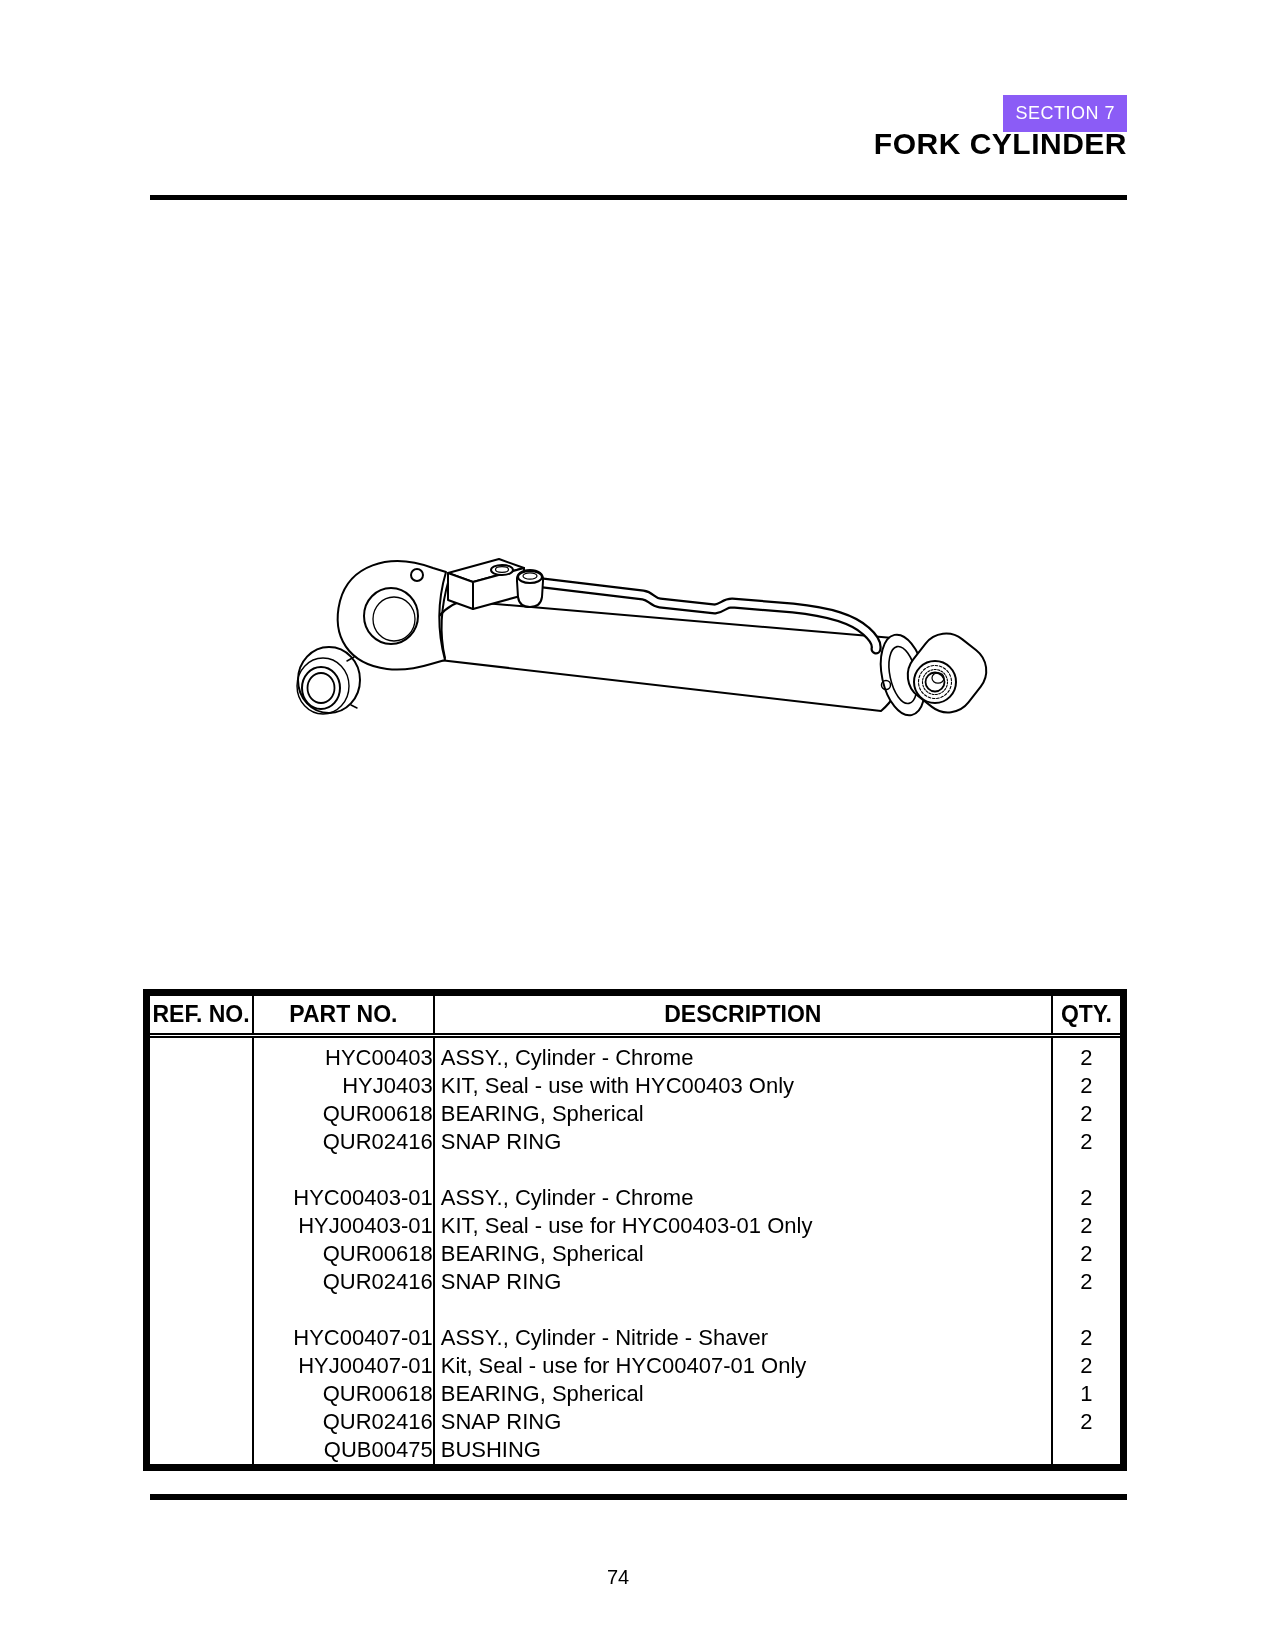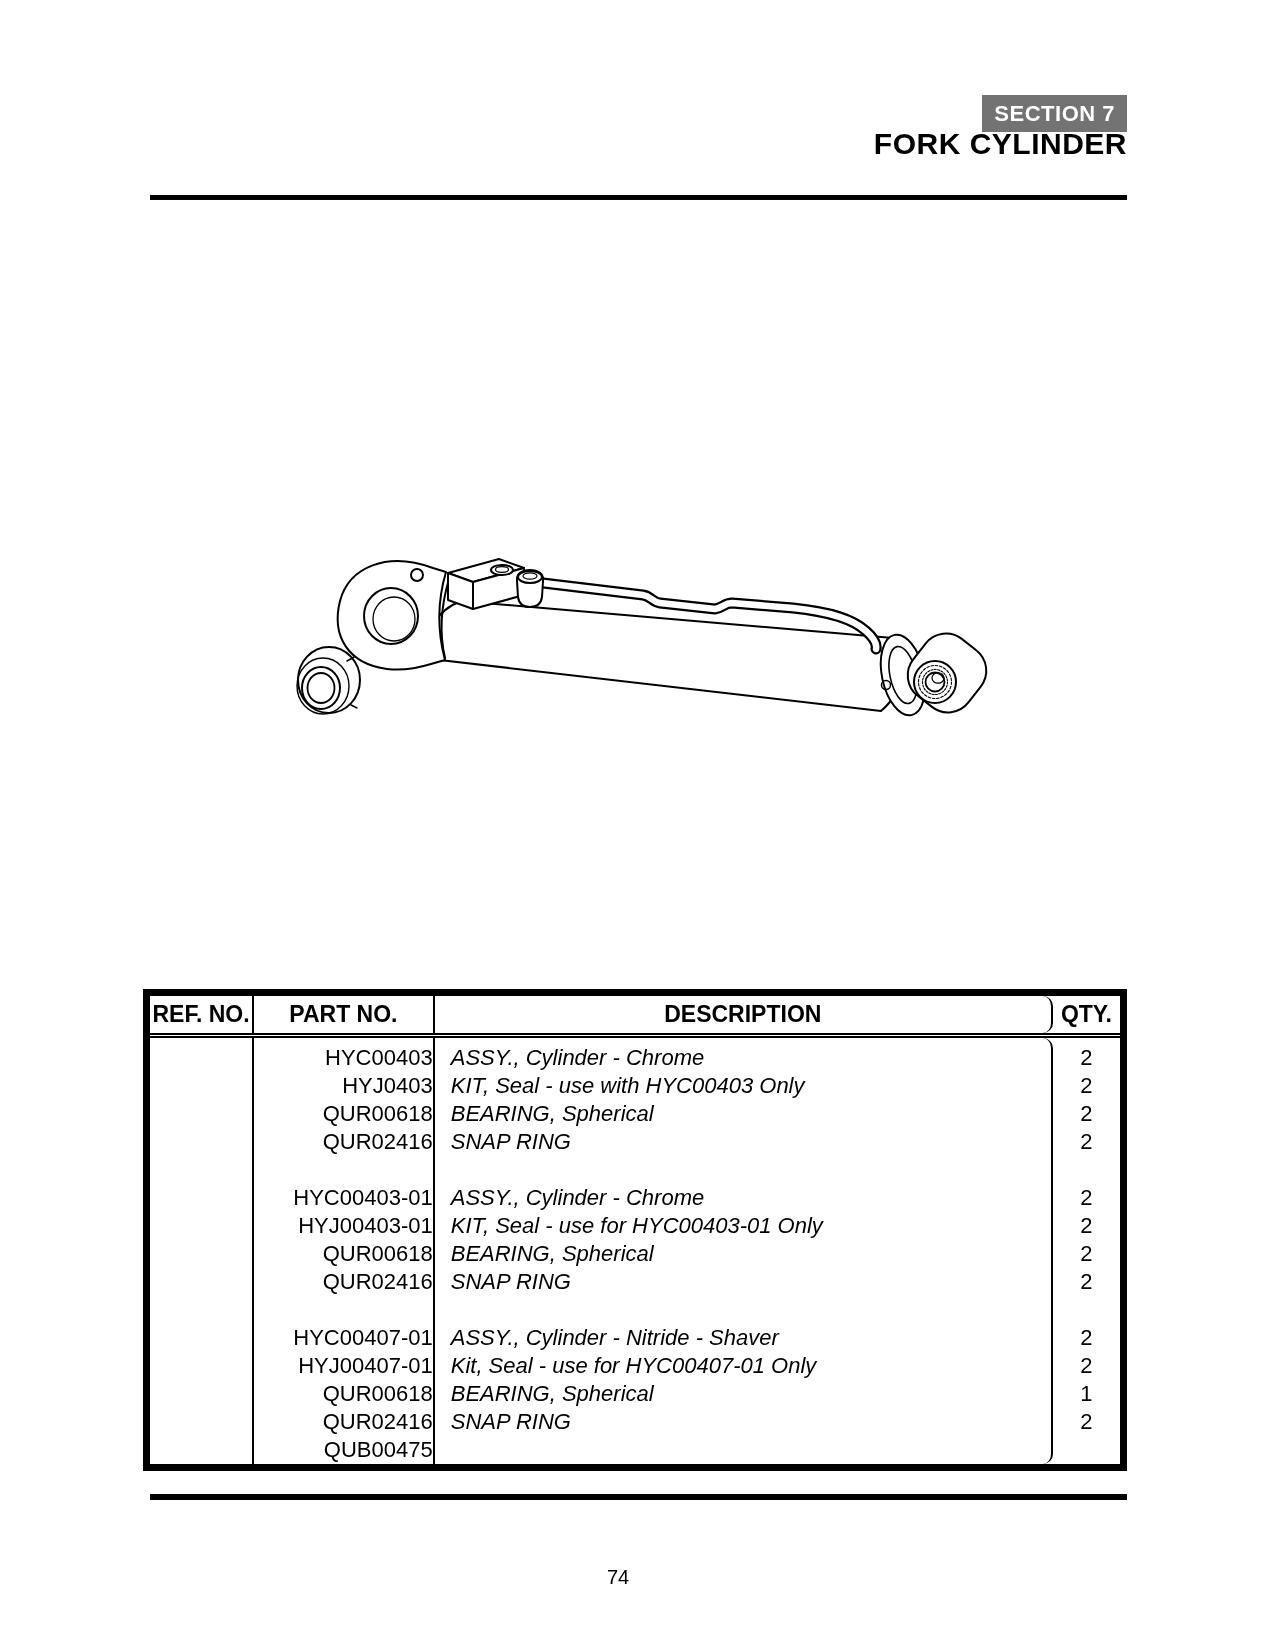--- a/index.html
+++ b/index.html
@@ -17,10 +17,10 @@
     position:absolute;
     top:95px; right:148px;
     height:37px;
-    background:#737373;
+    background:#8b5cf6;
     color:#fff;
-    font-size:22px;
-    font-weight:bold;
+    font-size:18px;
+    font-weight:normal;
     display:flex; align-items:center;
     padding:0 12px;
     letter-spacing:0.5px;

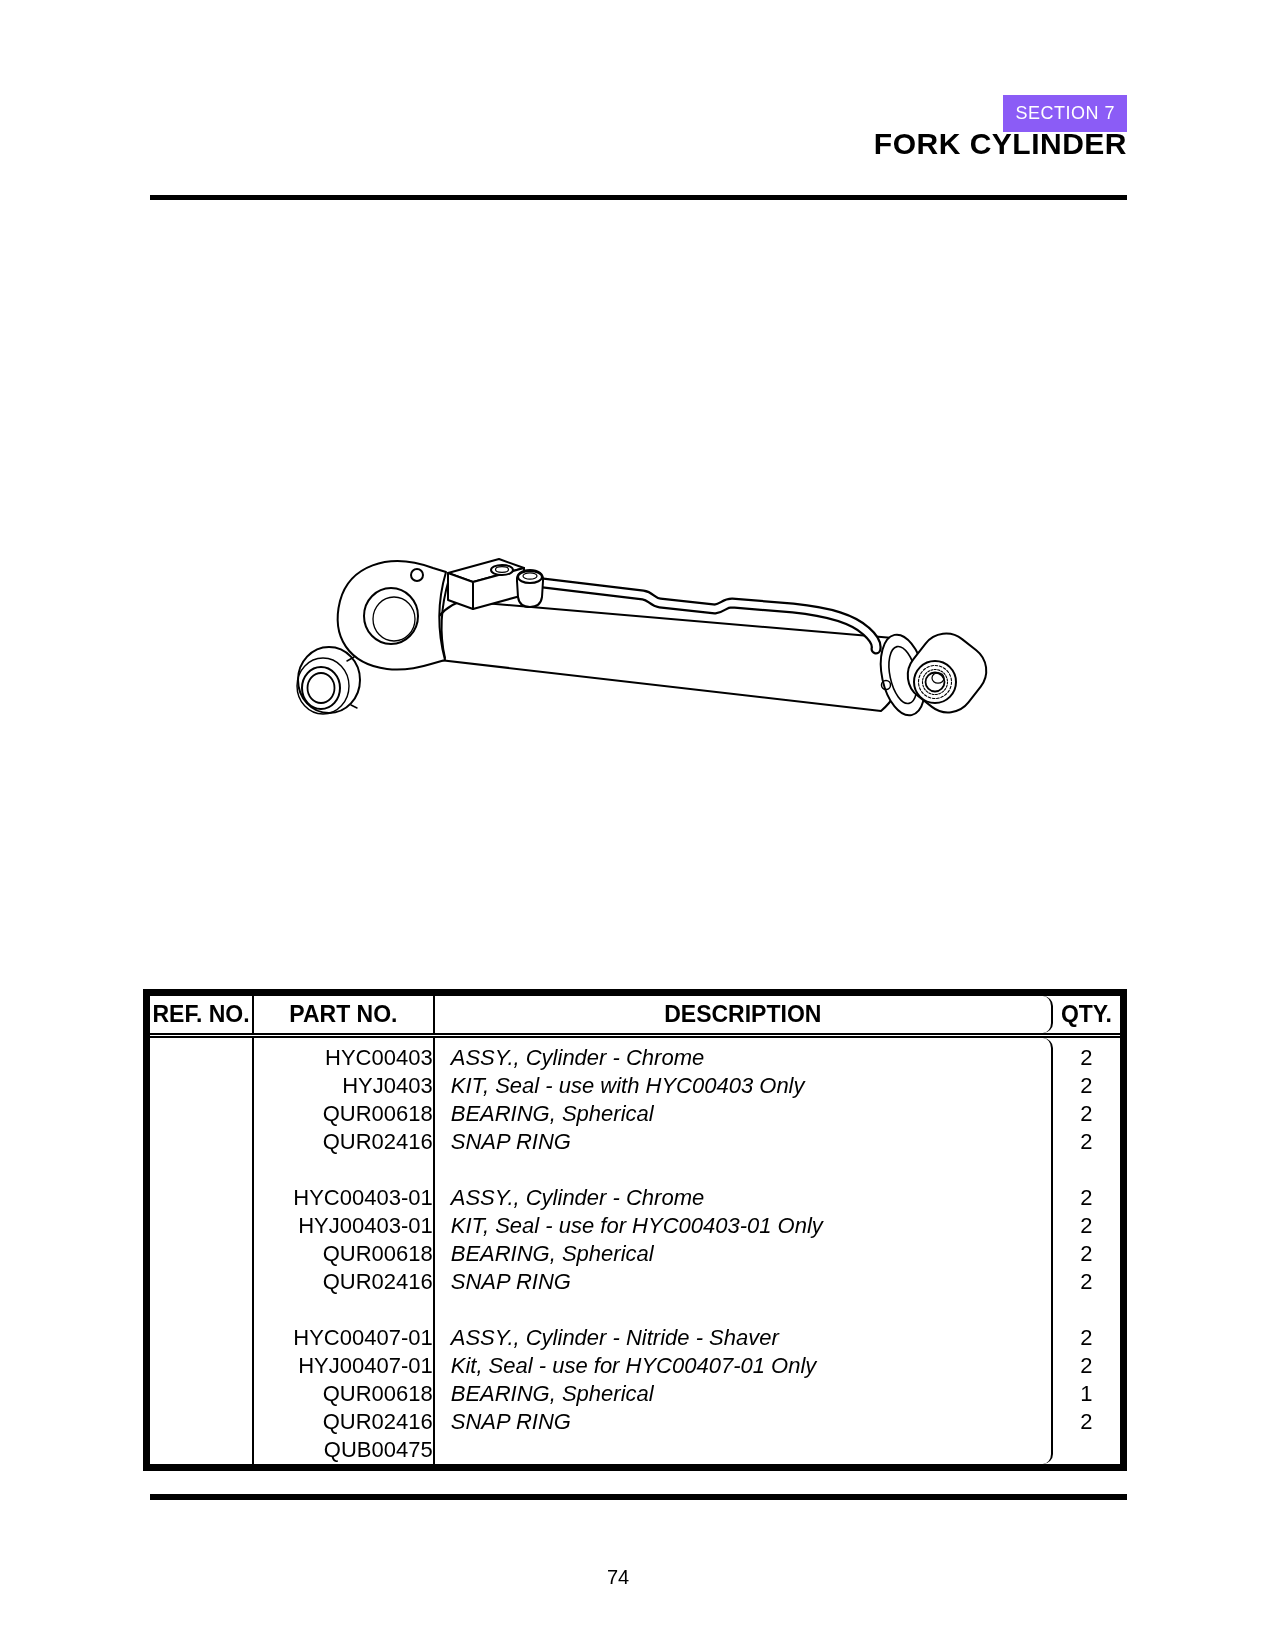--- a/index.html
+++ b/index.html
@@ -72,7 +72,7 @@
   .col{box-sizing:border-box; padding-top:6px;}
   .c-ref{width:110px; border-right:2px solid #000;}
   .c-part{width:191px; border-right:2px solid #000;text-align:right;}
-  .c-desc{width:654px; border-right:2px solid #000;border-radius:10px;}
+  .c-desc{width:654px; border-right:2px solid #000;}
   .c-qty{width:71px; border-right:none;}
   .th.c-ref,.th.c-part,.th.c-desc{border-right:2px solid #000;}
   .col .line{

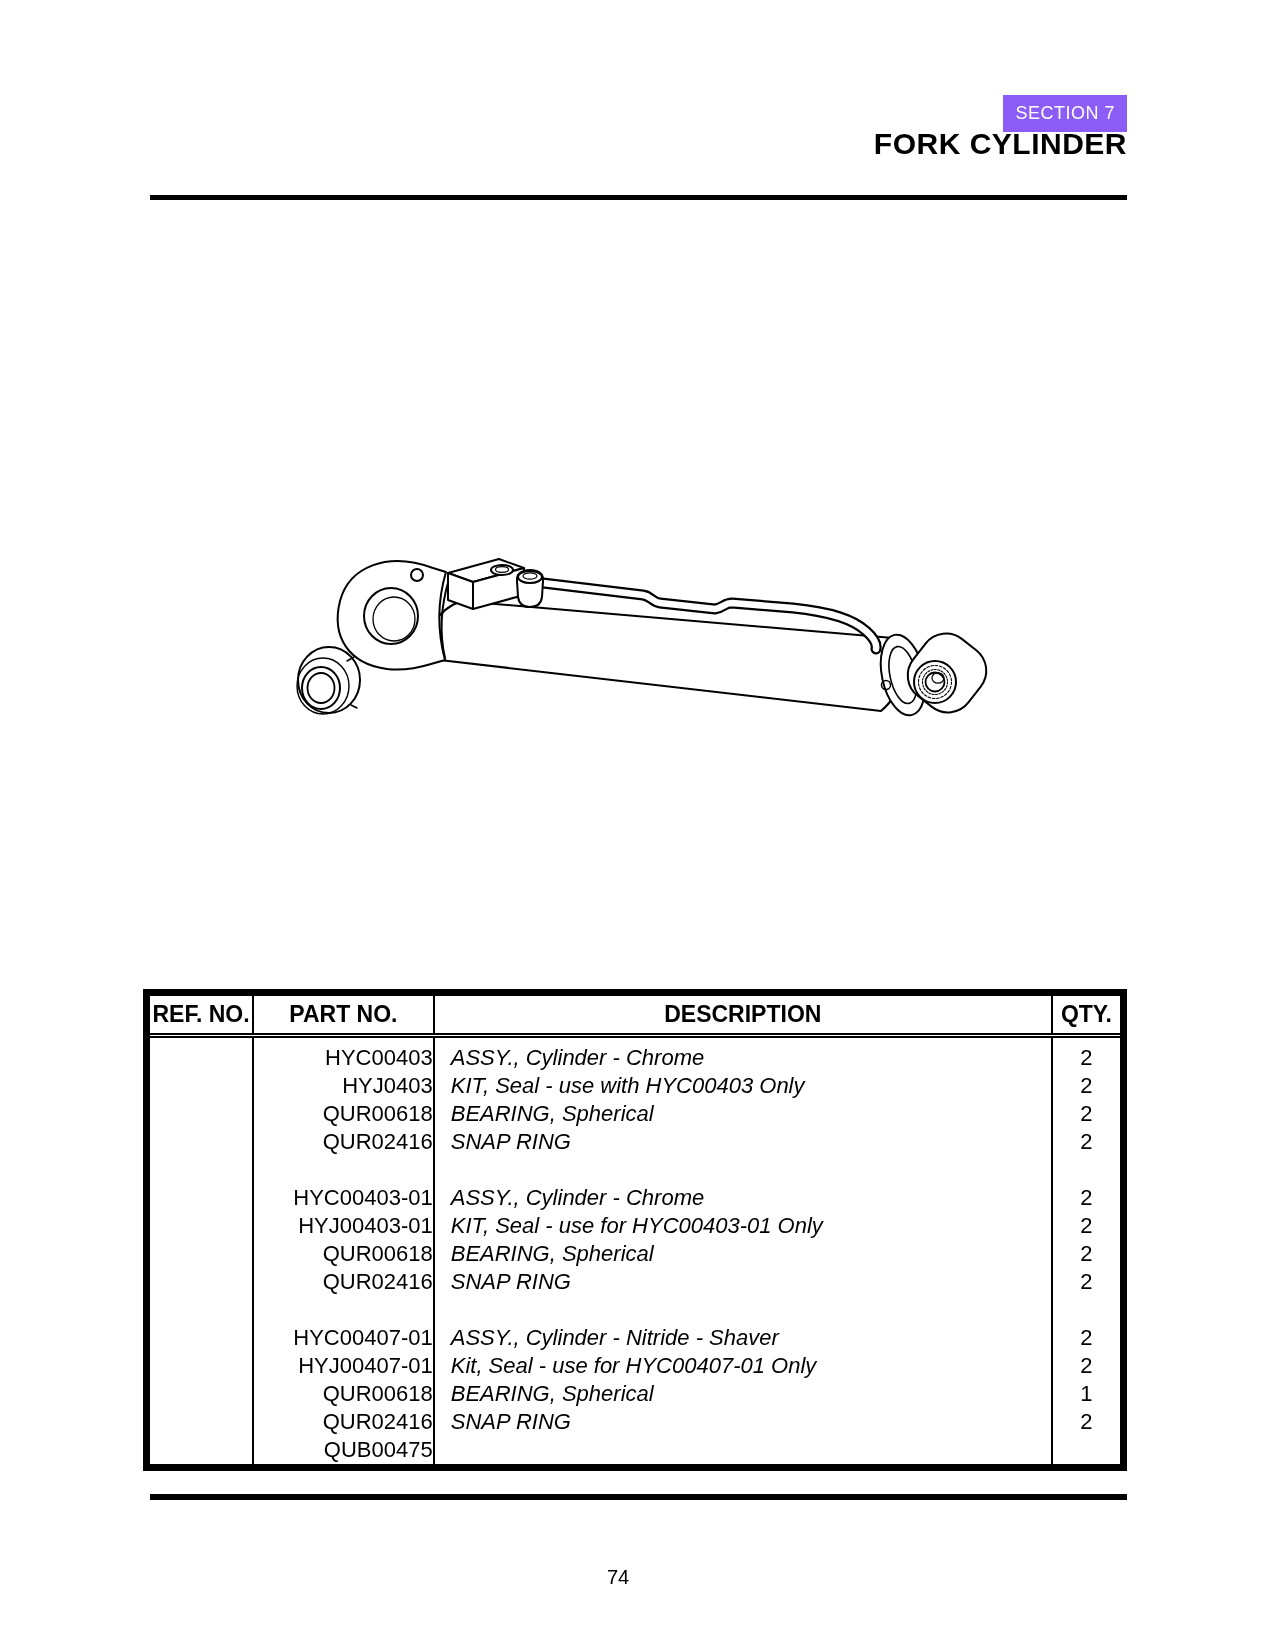--- a/index.html
+++ b/index.html
@@ -82,7 +82,7 @@
     overflow:hidden;
   }
   .c-part .line{padding-left:14px;}
-  .c-desc .line{padding-left:16px;font-style:italic;}
+  .c-desc .line{padding-left:6px;}
   .c-qty .line{text-align:center; padding:0;}
 
   

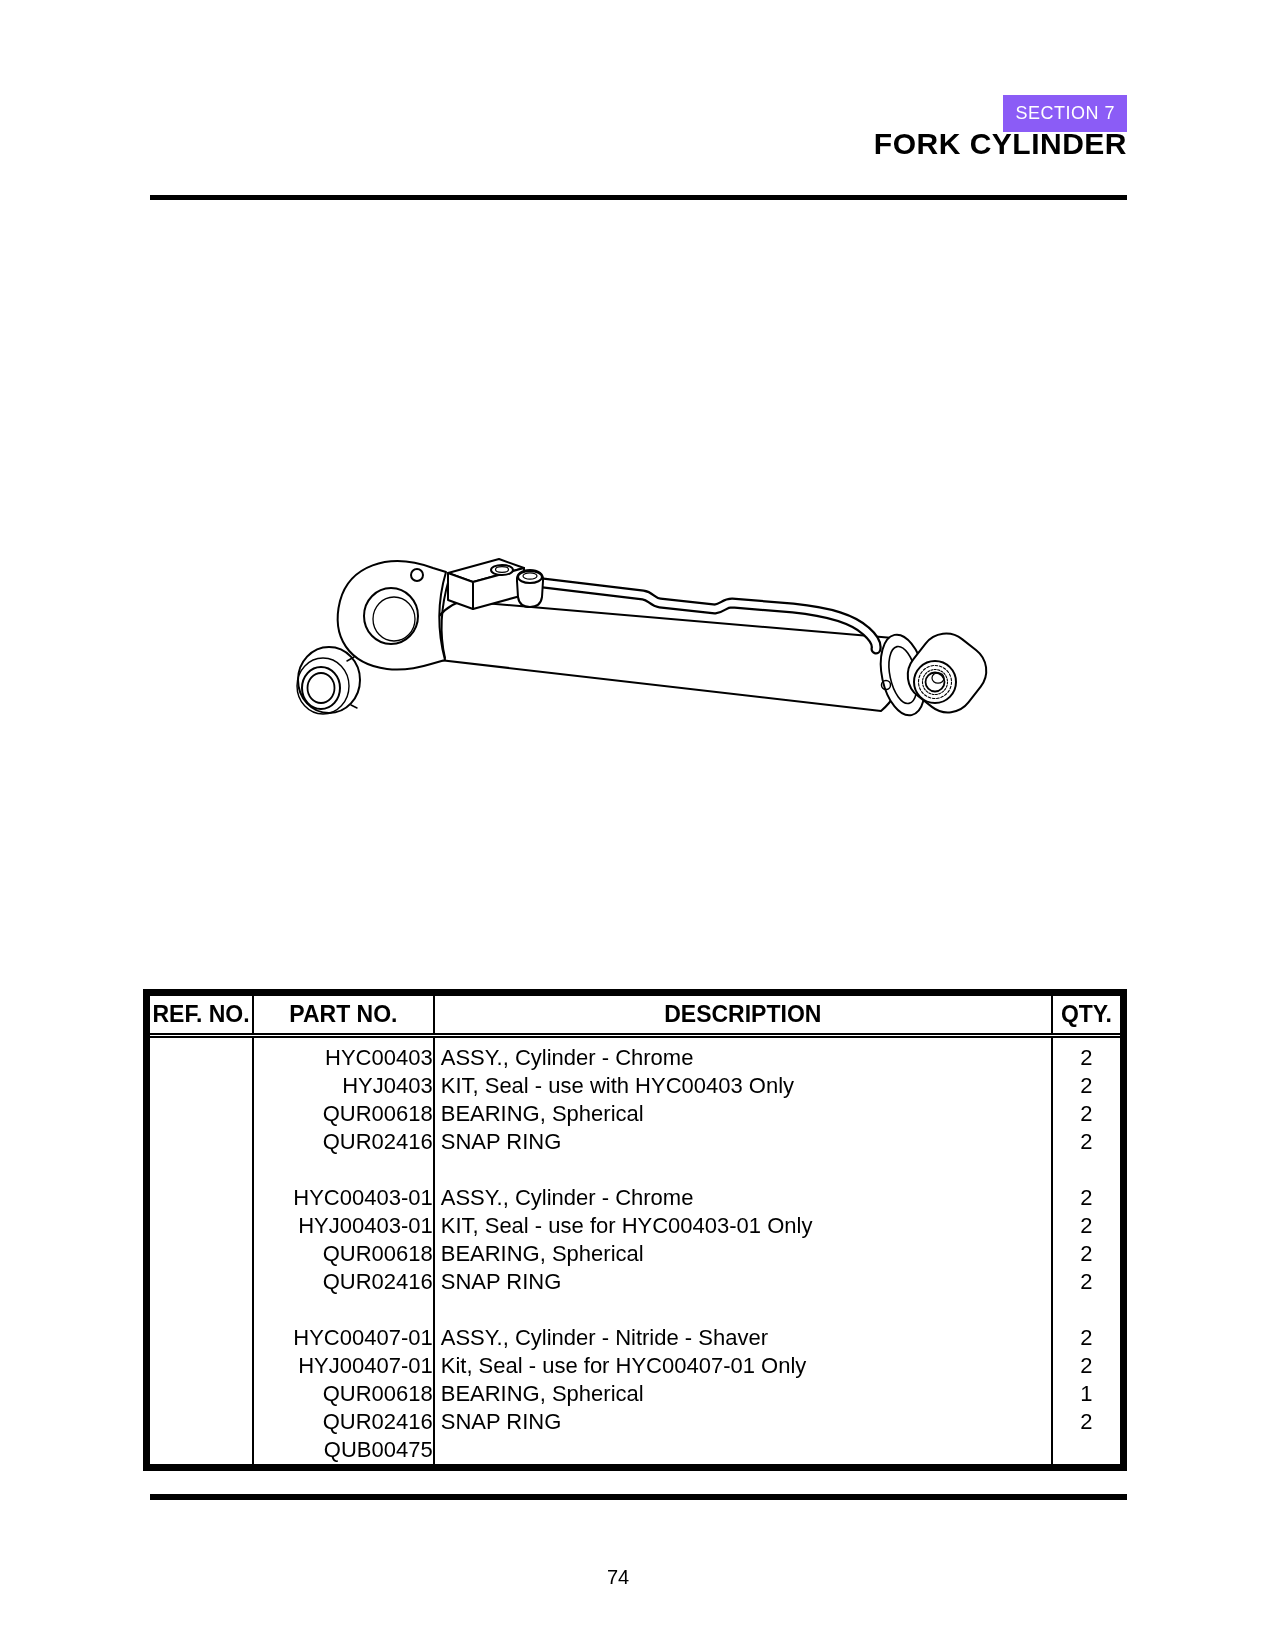--- a/index.html
+++ b/index.html
@@ -219,6 +219,7 @@
           <div class="line">Kit, Seal - use for HYC00407-01 Only</div>
           <div class="line">BEARING, Spherical</div>
           <div class="line">SNAP RING</div>
+          <div class="line">BUSHING</div>
         </div>
       <div class="col c-qty">
           <div class="line">2</div>

